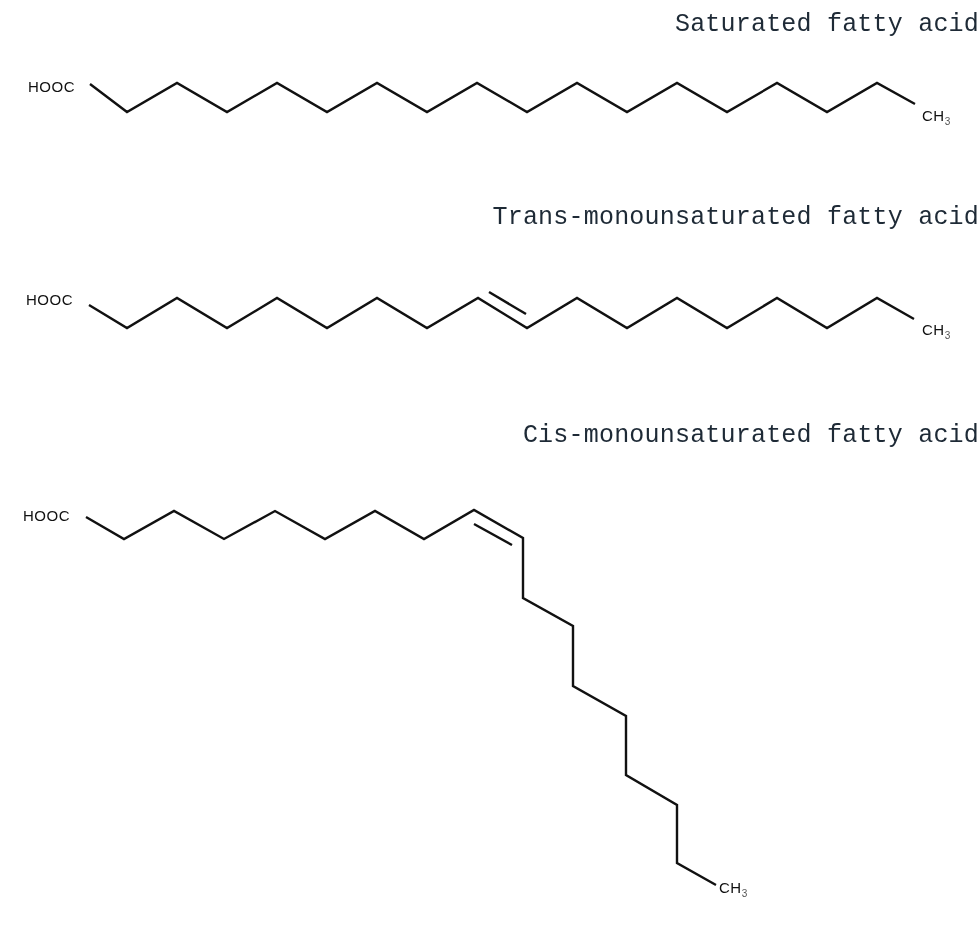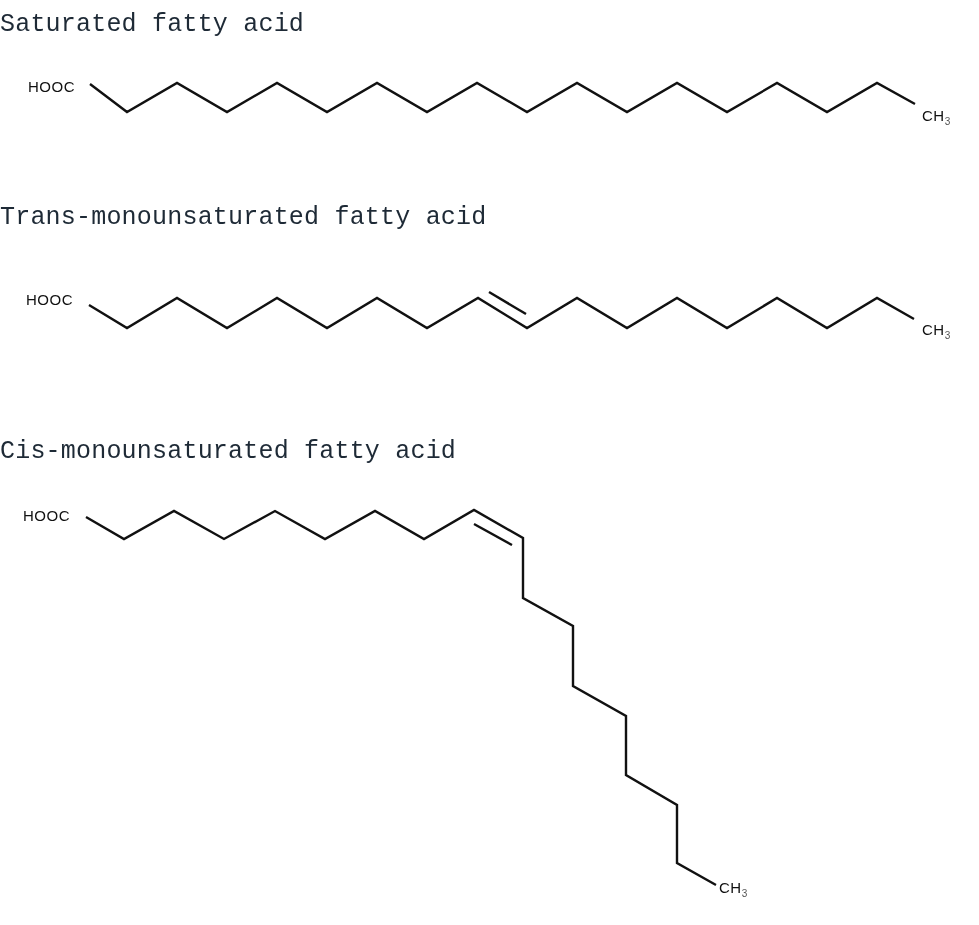--- a/index.html
+++ b/index.html
@@ -5,7 +5,7 @@
   html, body { margin: 0; padding: 0; background: #ffffff; }
   body { width: 979px; height: 925px; position: relative; overflow: hidden; }
   .title {
-    position: absolute; left: 0; width: 979px; text-align: left;
+    position: absolute; left: 0; width: 979px; text-align: right;
     font-family: "Liberation Mono", "DejaVu Sans Mono", monospace;
     font-size: 25px; color: #1e2a36; letter-spacing: 0.2px; line-height: 30px;
   }

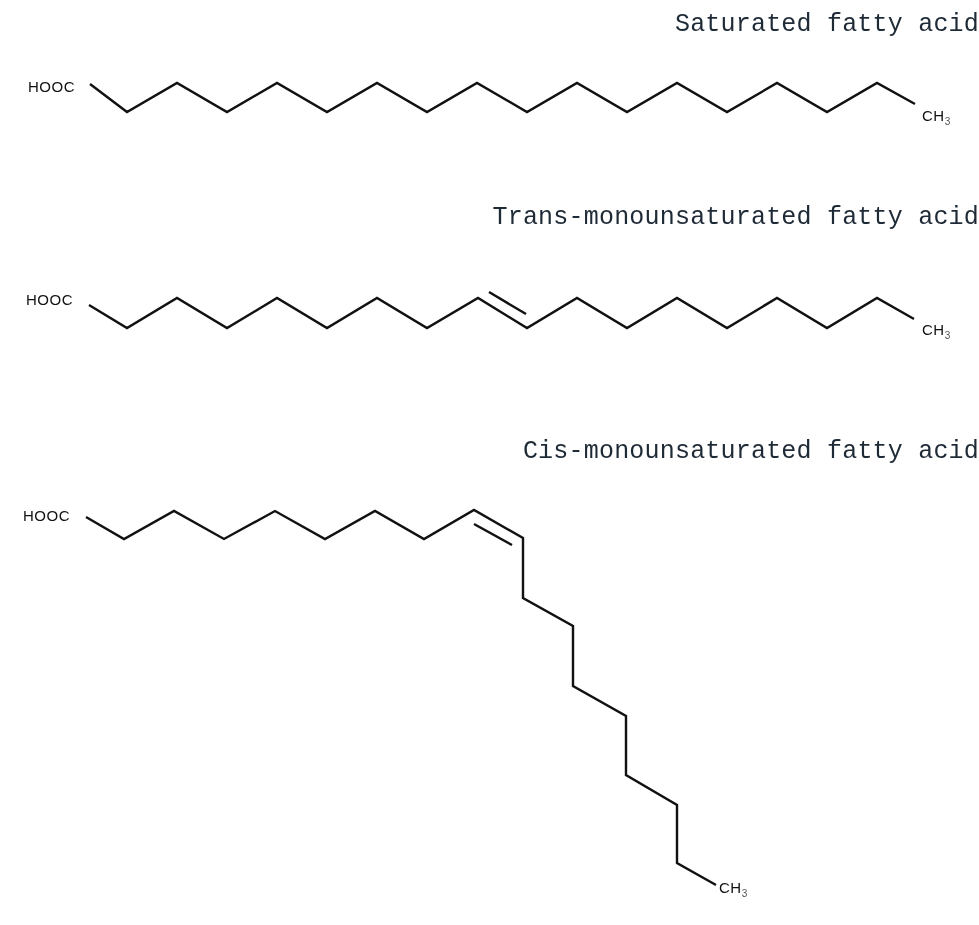--- a/index.html
+++ b/index.html
@@ -19,7 +19,7 @@
 
 <div class="title" style="top:10px">Saturated fatty acid</div>
 <div class="title" style="top:203px">Trans-monounsaturated fatty acid</div>
-<div class="title" style="top:437px">Cis-monounsaturated fatty acid</div>
+<div class="title" style="top:421px">Cis-monounsaturated fatty acid</div>
 
 <svg id="canvas" width="979" height="925" viewBox="0 0 979 925">
   <g>

